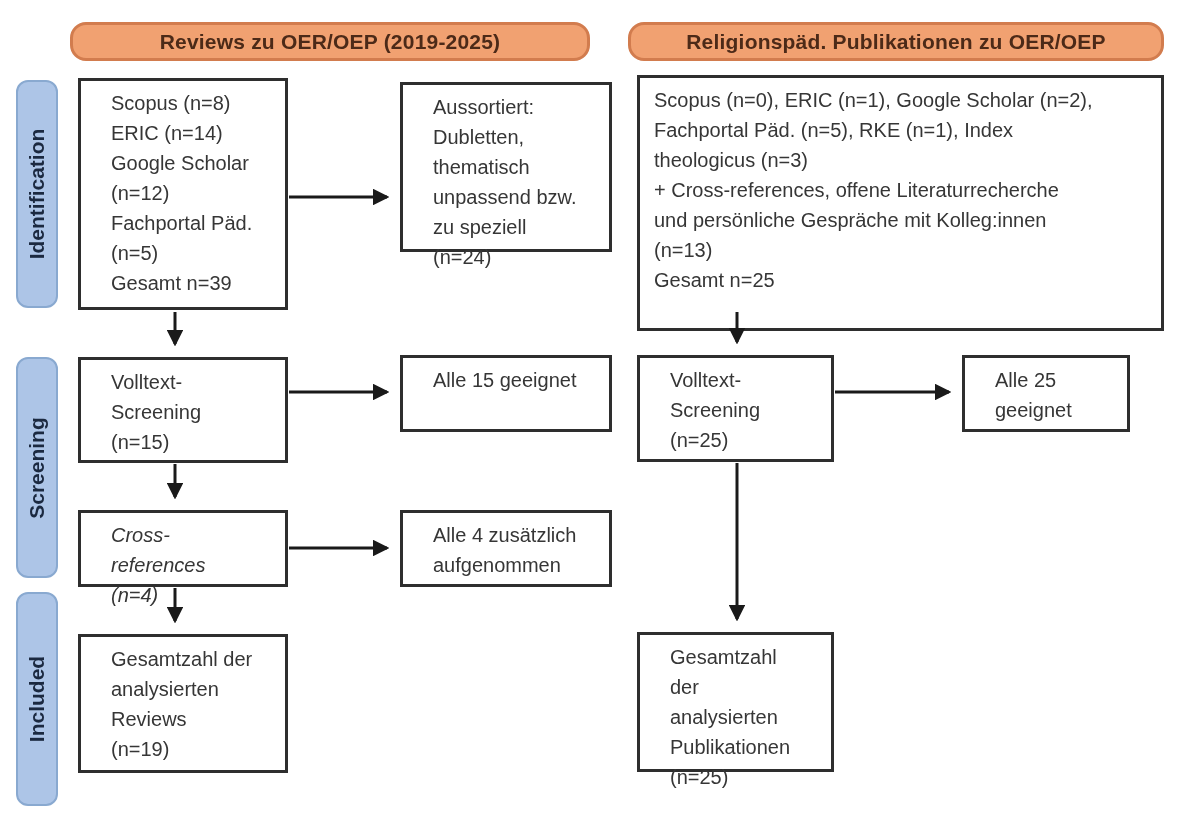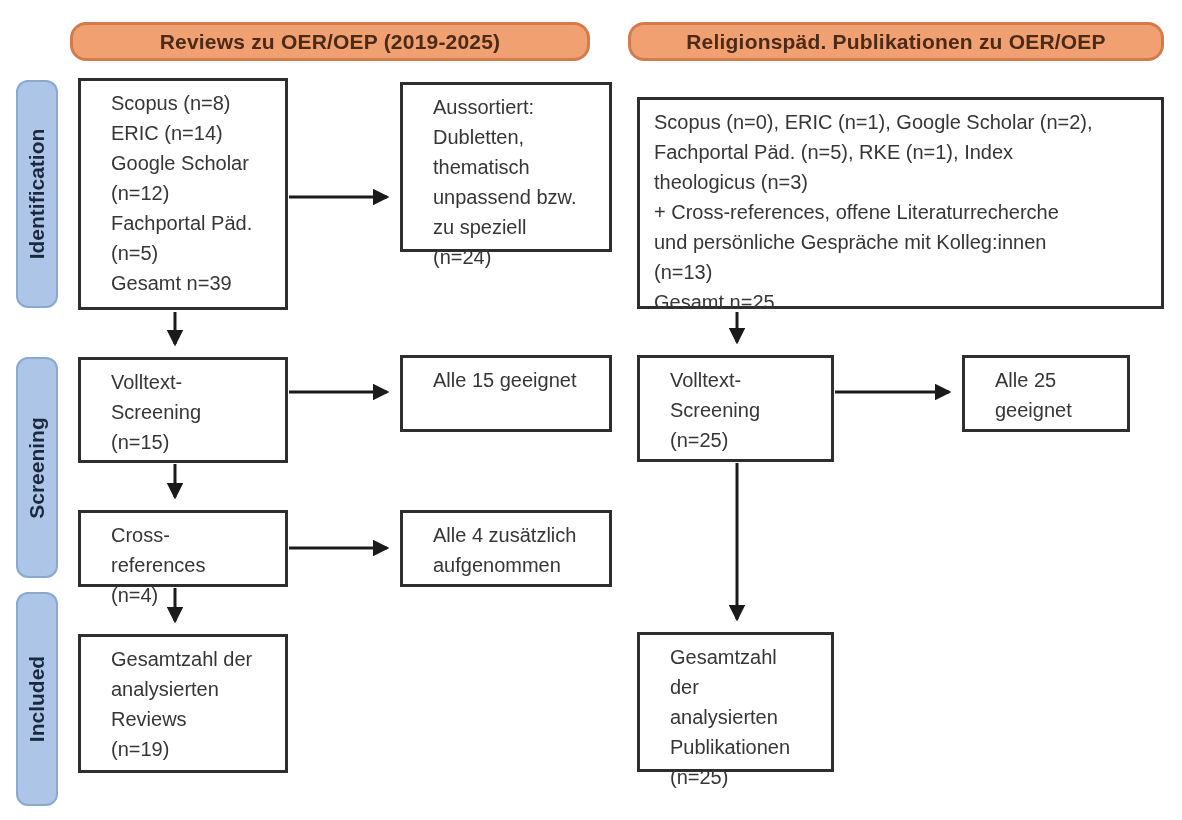--- a/index.html
+++ b/index.html
@@ -110,7 +110,7 @@
 (n=19)</div>
   </div>
 
-  <div class="flow-box" style="left:637px; top:97px; width:527px; height:212px;">
+  <div class="flow-box" style="left:637px; top:75px; width:527px; height:256px;">
     <div class="box-text" style="padding:7px 14px;">Scopus (n=0), ERIC (n=1), Google Scholar (n=2),
 Fachportal Päd. (n=5), RKE (n=1), Index
 theologicus (n=3)

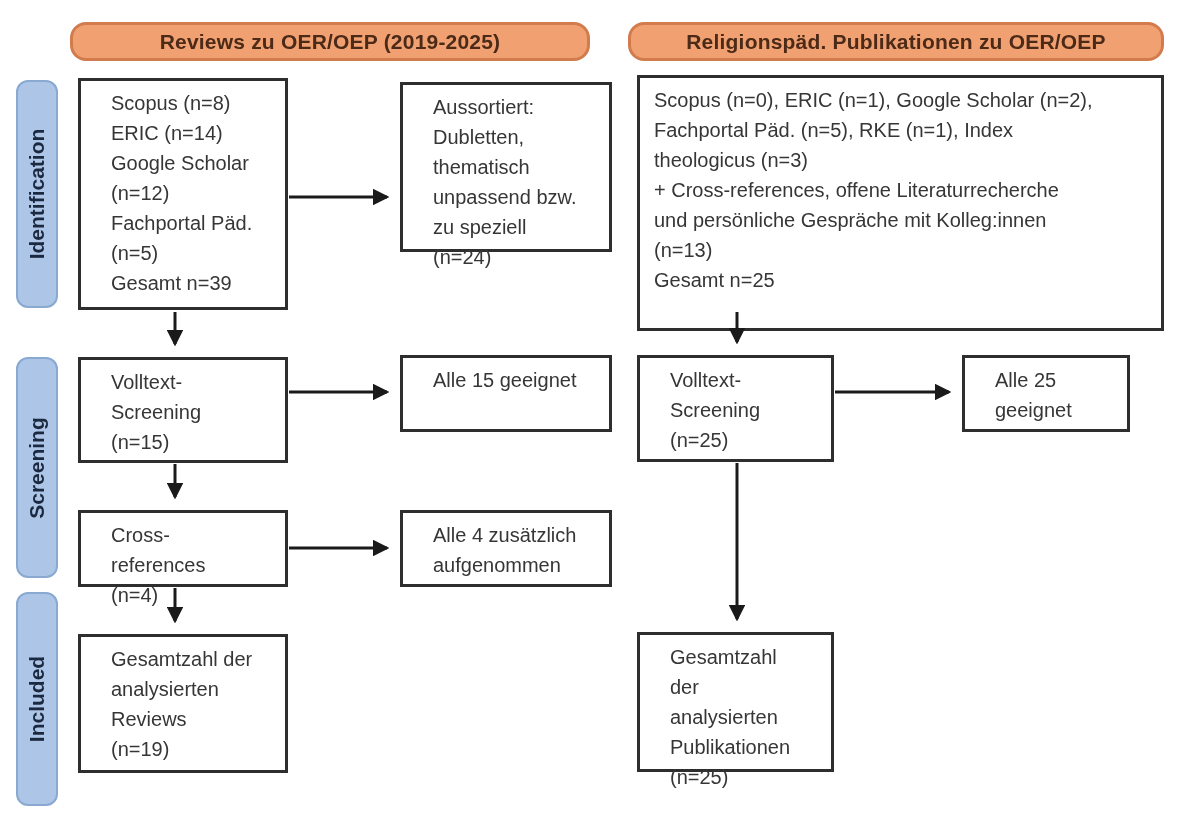--- a/index.html
+++ b/index.html
@@ -95,7 +95,7 @@
   <div class="flow-box" style="left:400px; top:355px; width:212px; height:77px;">
     <div class="box-text">Alle 15 geeignet</div>
   </div>
-  <div class="flow-box" style="left:78px; top:510px; width:210px; height:77px;">
+  <div class="flow-box" style="left:78px; top:510px; width:210px; height:77px;font-style:italic;">
     <div class="box-text">Cross-references
 (n=4)</div>
   </div>

